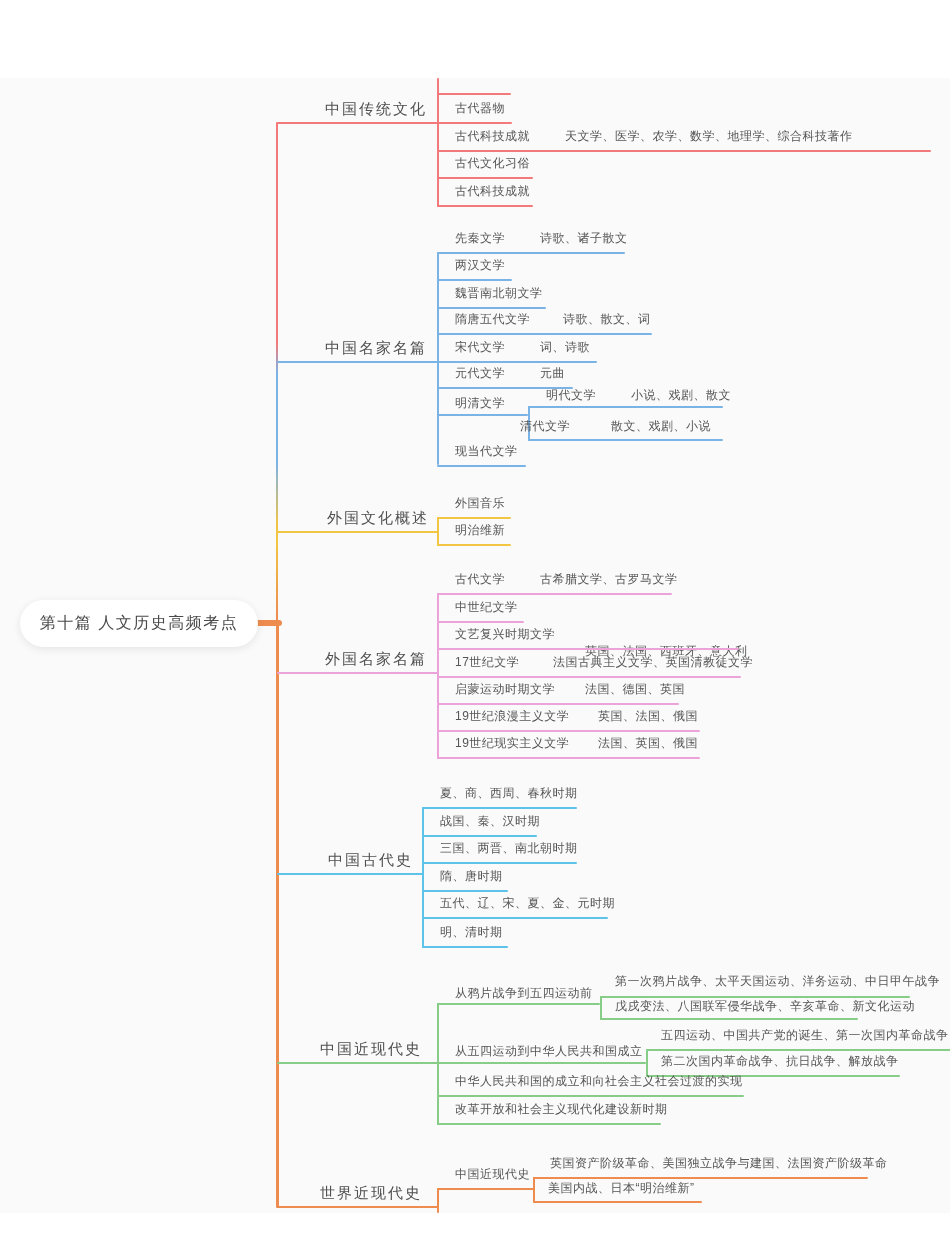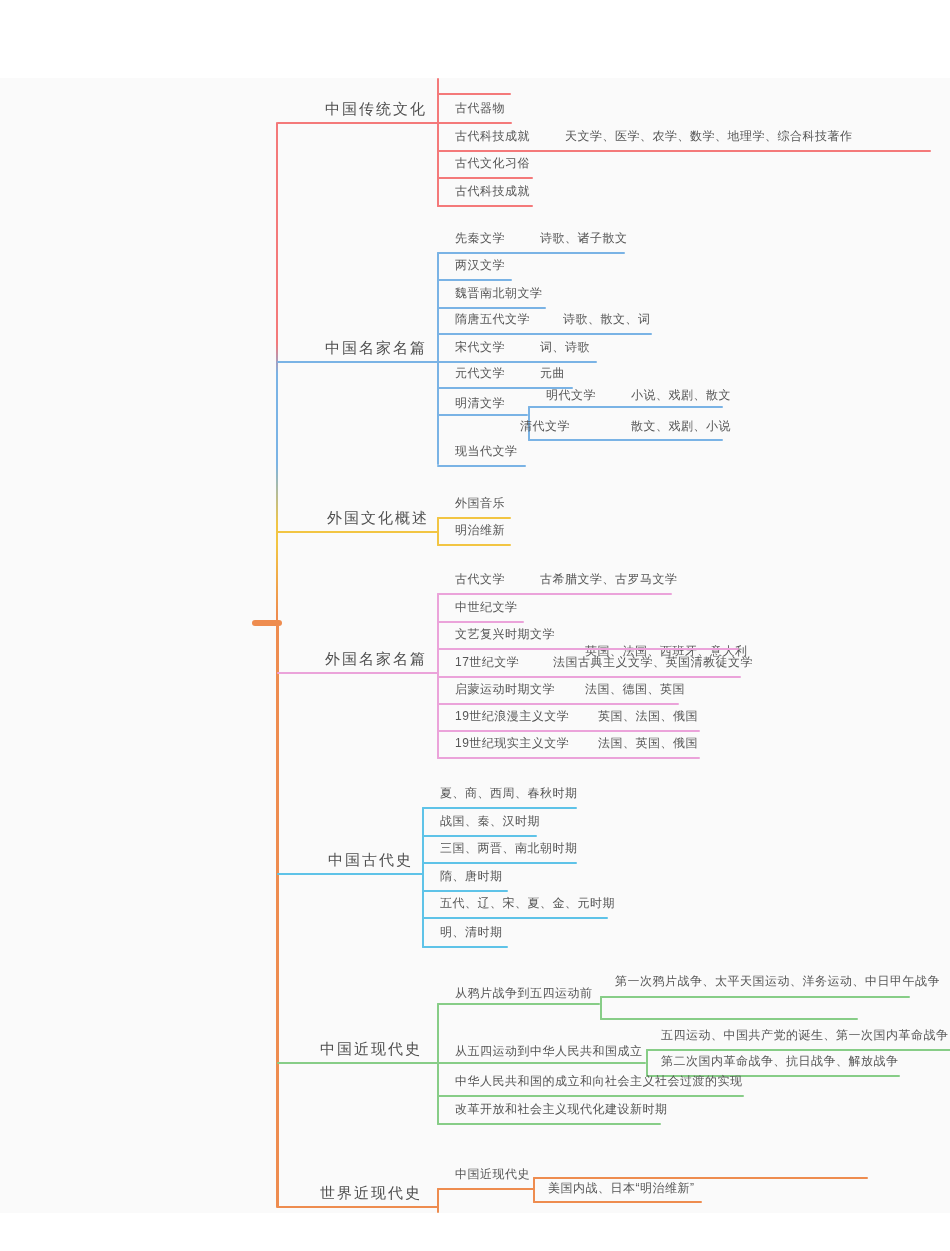--- a/index.html
+++ b/index.html
@@ -67,7 +67,7 @@
   <span class="t" style="left:631px;top:388px">小说、戏剧、散文</span>
   <i class="h" style="left:528px;top:406px;width:195px;background:#7ab3e5"></i>
   <span class="t" style="left:520px;top:419px">清代文学</span>
-  <span class="t" style="left:631px;top:419px">散文、戏剧、小说</span>
+  <span class="t" style="left:611px;top:419px">散文、戏剧、小说</span>
   <i class="h" style="left:528px;top:439px;width:195px;background:#7ab3e5"></i>
   <span class="t" style="left:455px;top:444px">现当代文学</span>
   <i class="h" style="left:437px;top:465px;width:89px;background:#7ab3e5"></i>

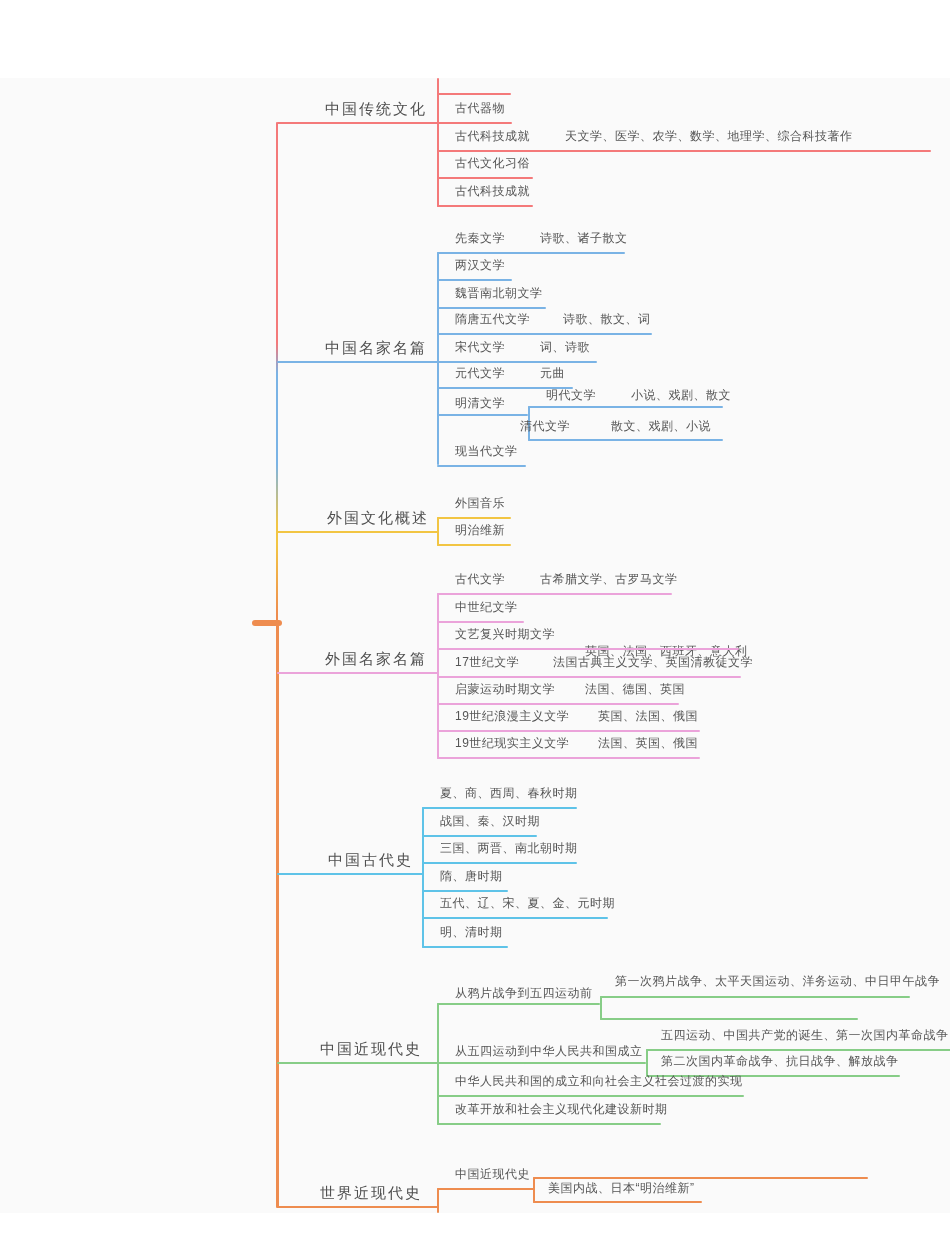--- a/index.html
+++ b/index.html
@@ -26,6 +26,7 @@
   <i class="v" id="trunk-top"></i>
   <i class="v" id="trunk-bottom"></i>
   <i id="root-connector"></i>
+  <div id="root-pill">第十篇  人文历史高频考点</div>
 
   <span class="bt" style="left:325px;top:99px">中国传统文化</span>
   <i class="h" style="left:277px;top:122px;width:162px;background:#f4797a"></i>

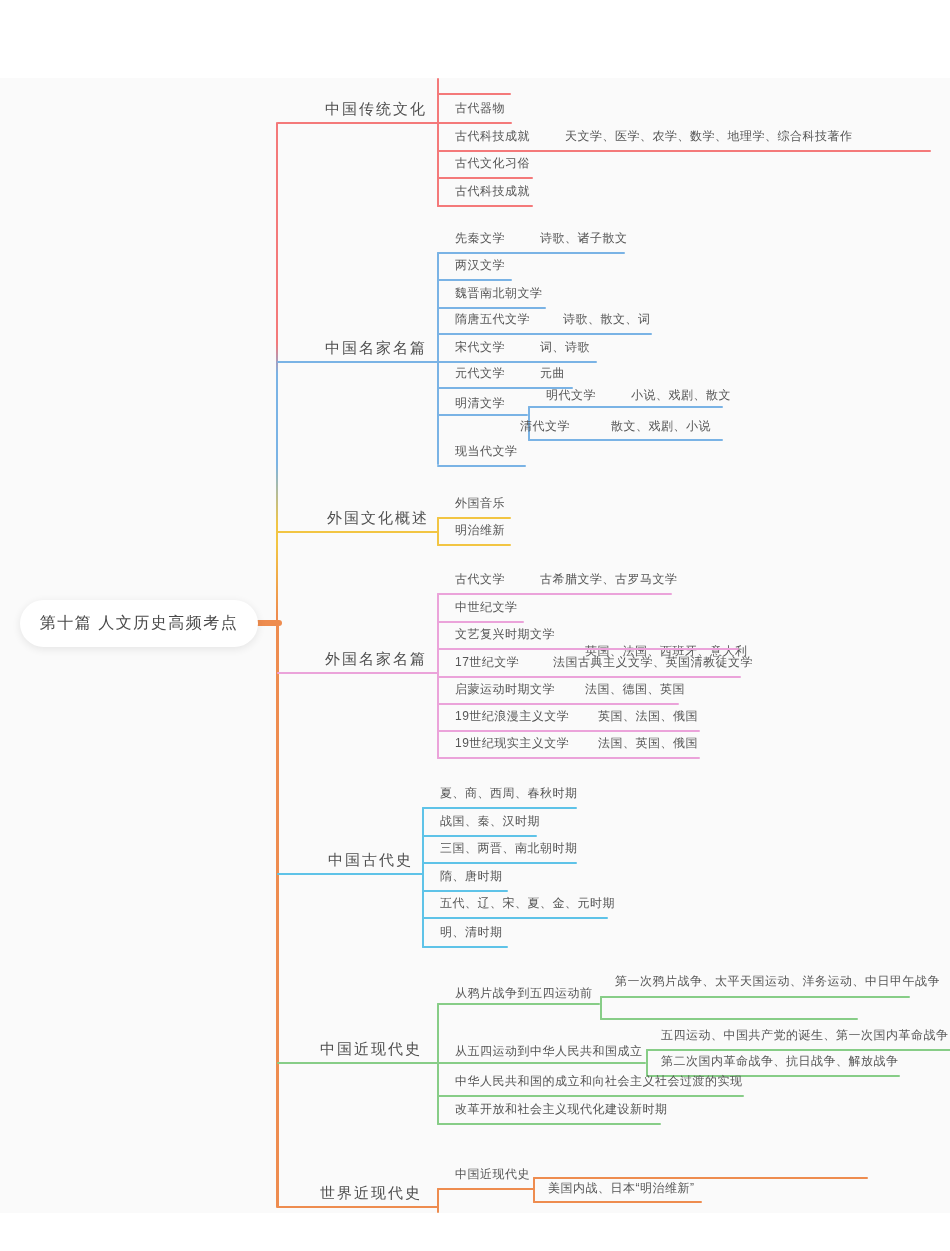--- a/index.html
+++ b/index.html
@@ -129,6 +129,7 @@
   <i class="v" style="left:600px;top:996px;height:24px;background:#87cd87"></i>
   <span class="t" style="left:615px;top:974px">第一次鸦片战争、太平天国运动、洋务运动、中日甲午战争</span>
   <i class="h" style="left:600px;top:996px;width:310px;background:#87cd87"></i>
+  <span class="t" style="left:615px;top:999px">戊戌变法、八国联军侵华战争、辛亥革命、新文化运动</span>
   <i class="h" style="left:600px;top:1018px;width:258px;background:#87cd87"></i>
   <span class="t" style="left:455px;top:1044px">从五四运动到中华人民共和国成立</span>
   <i class="h" style="left:437px;top:1062px;width:209px;background:#87cd87"></i>

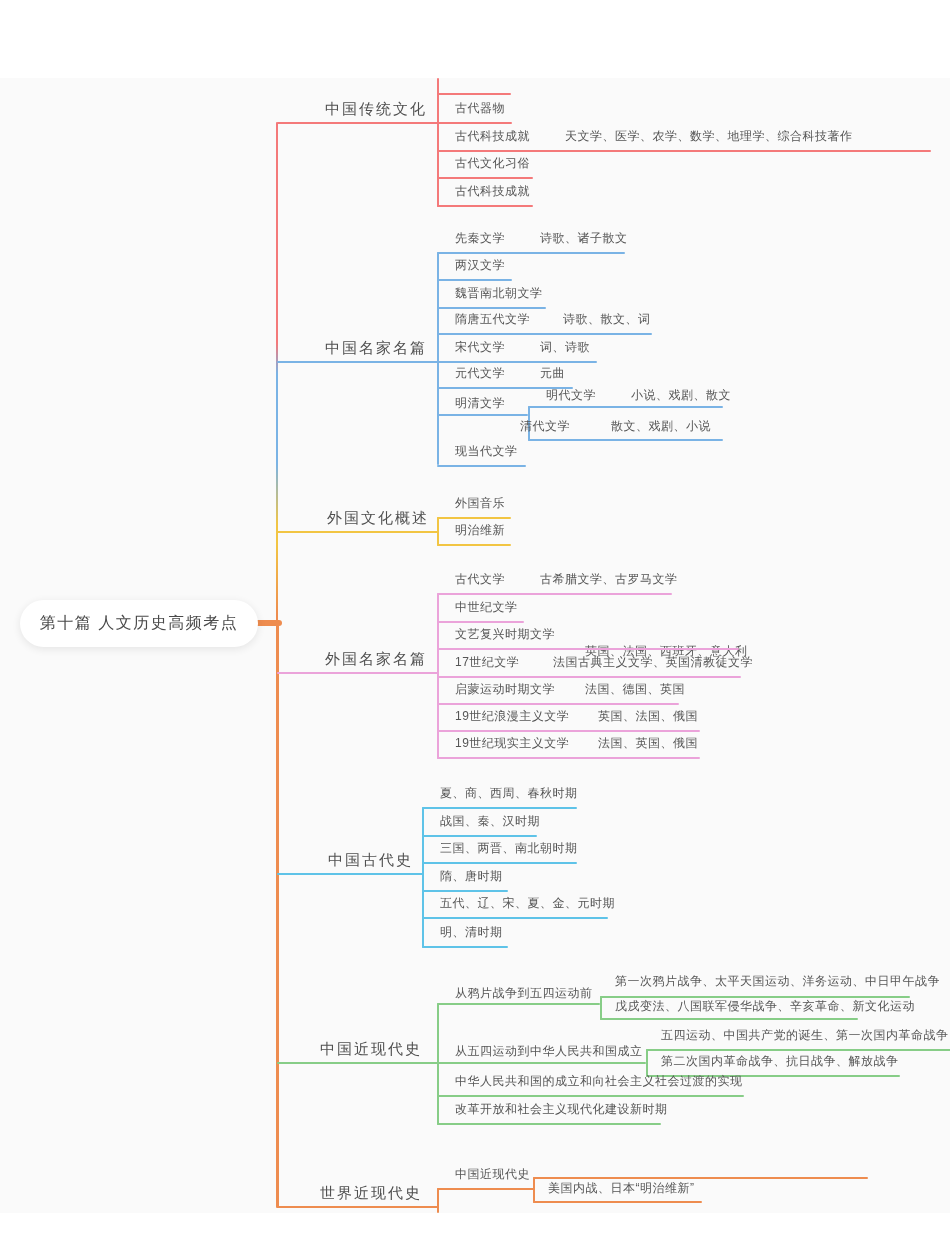--- a/index.html
+++ b/index.html
@@ -149,6 +149,7 @@
   <span class="t" style="left:455px;top:1167px">中国近现代史</span>
   <i class="h" style="left:437px;top:1188px;width:98px;background:#ee8c4f"></i>
   <i class="v" style="left:533px;top:1177px;height:26px;background:#ee8c4f"></i>
+  <span class="t" style="left:550px;top:1156px">英国资产阶级革命、美国独立战争与建国、法国资产阶级革命</span>
   <i class="h" style="left:533px;top:1177px;width:335px;background:#ee8c4f"></i>
   <span class="t" style="left:548px;top:1181px">美国内战、日本“明治维新”</span>
   <i class="h" style="left:533px;top:1201px;width:169px;background:#ee8c4f"></i>

